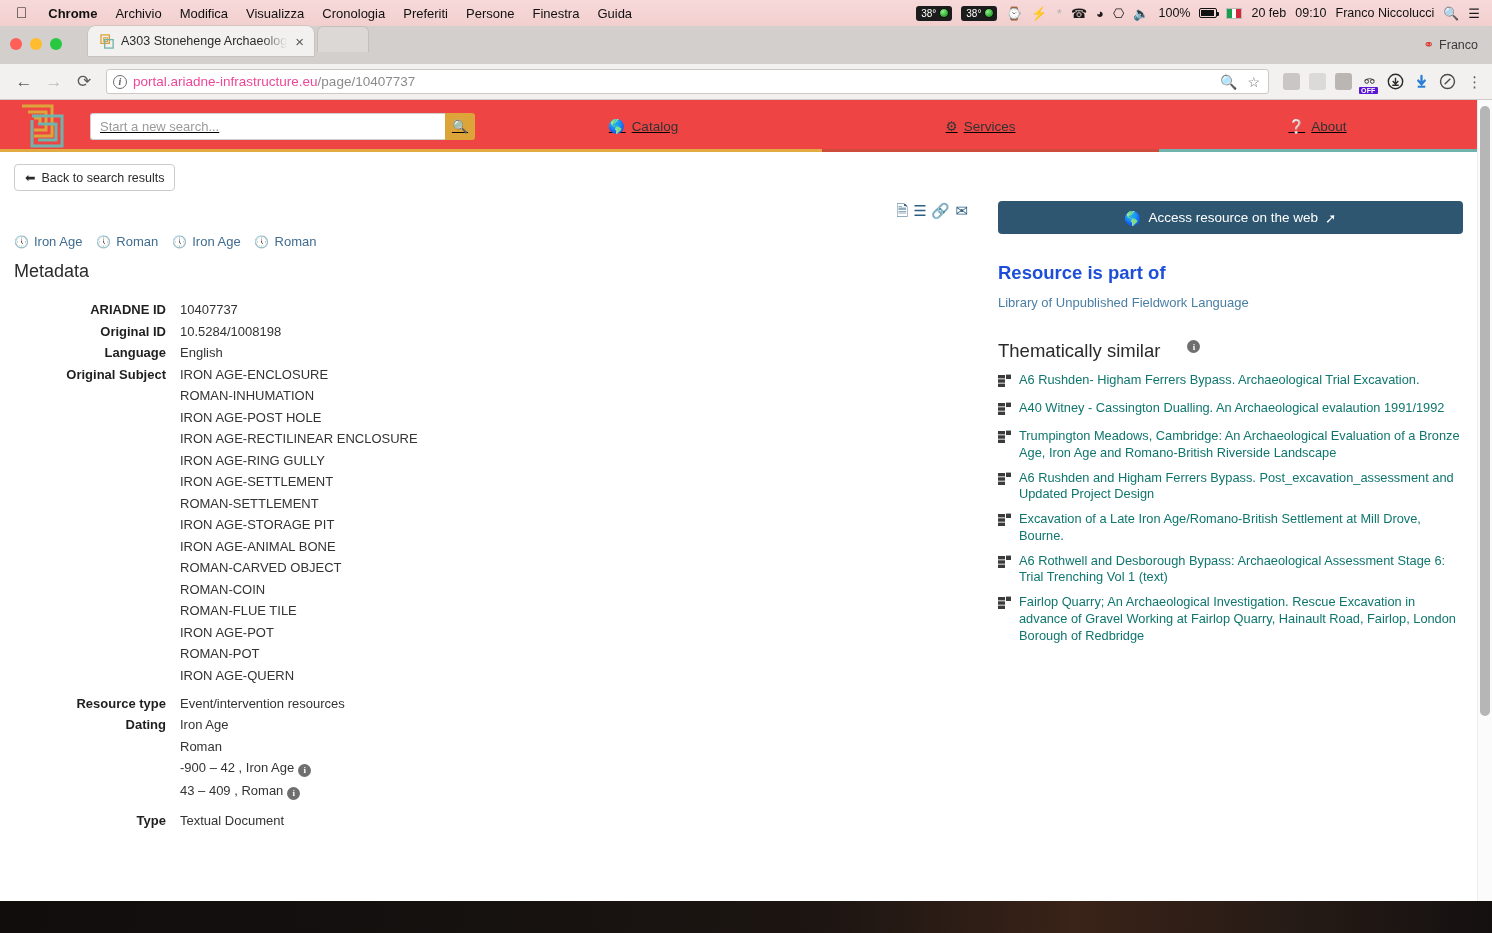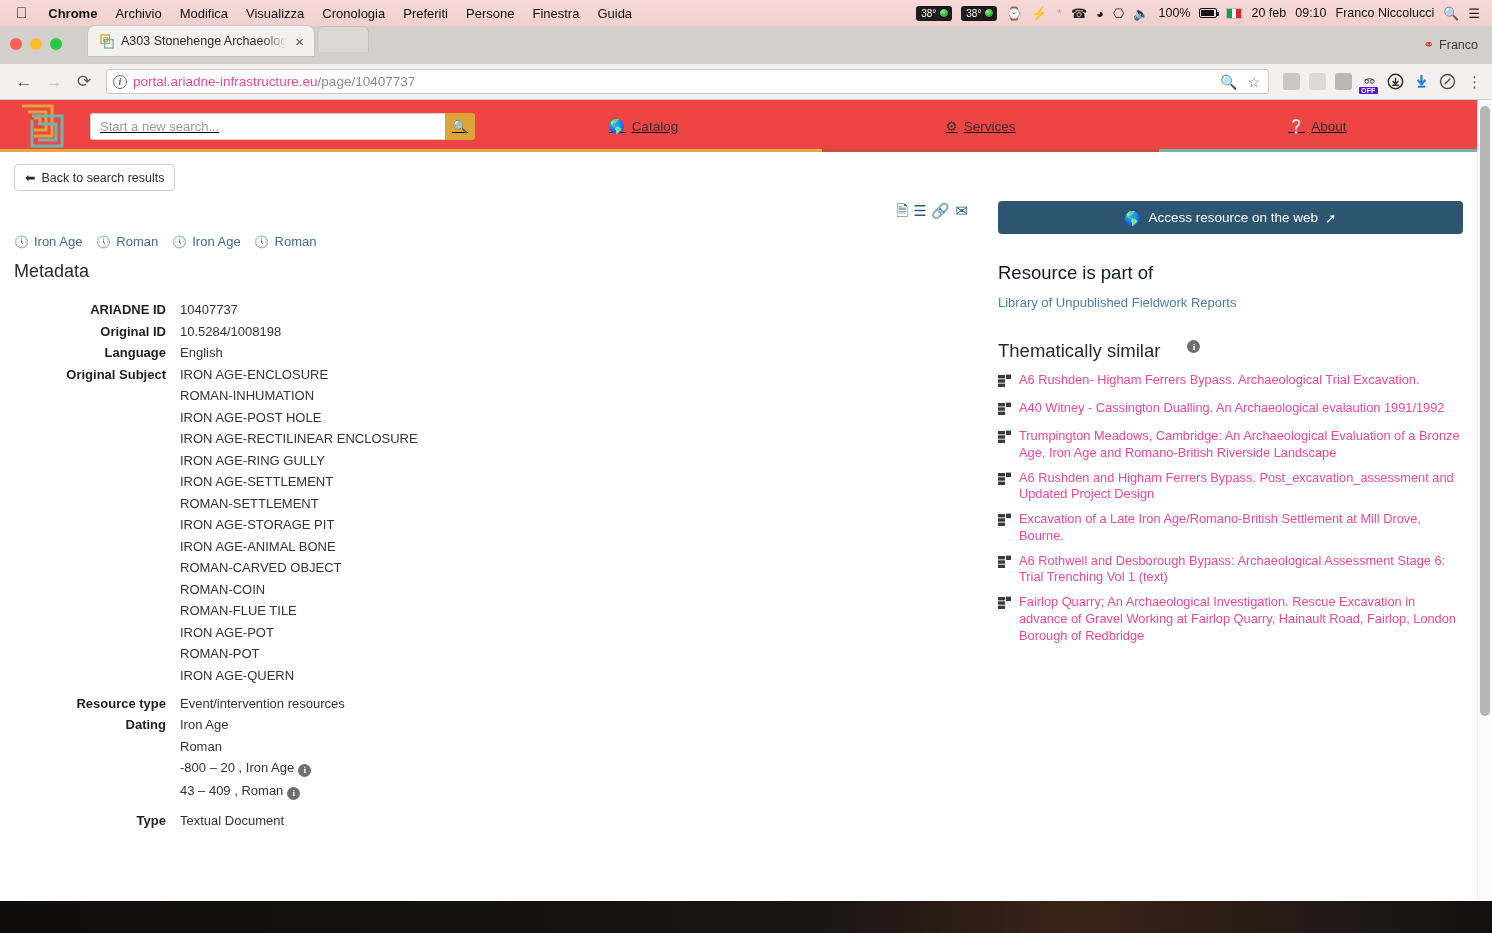--- a/index.html
+++ b/index.html
@@ -207,7 +207,7 @@
     vertical-align: -1px; margin-left: 4px;
   }
 
-  .rp-h { font-size: 18.5px; color: #0f172a; font-weight: normal; margin-top: 28px; }
+  .rp-h { font-size: 18.5px; color: #1d4ed8; font-weight: bold; margin-top: 28px; }
   .rp-link { font-size: 13px; color: #4a7fa5; margin-top: 11px; display: block; }
   .rp-h2 { font-size: 18.5px; color: #2a2a2a; font-weight: normal; margin-top: 30px; display: flex; align-items: flex-start; gap: 23px; }
   .sim-list { margin-top: 10px; }

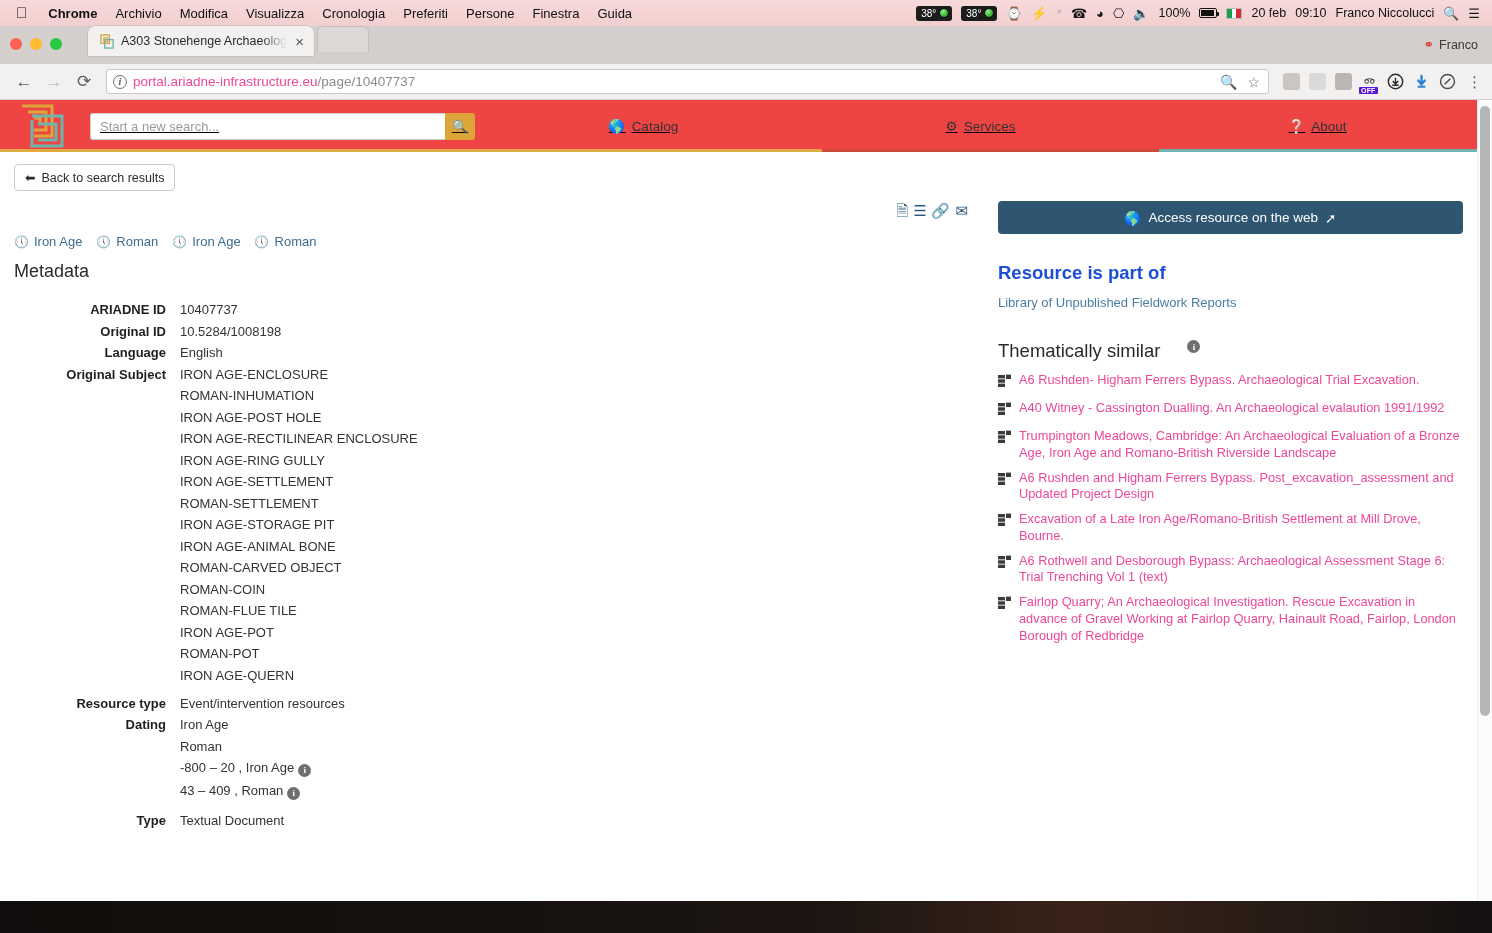--- a/index.html
+++ b/index.html
@@ -480,7 +480,7 @@
           </button>
 
           <h2 class="rp-h">Resource is part of</h2>
-          <a class="rp-link">Library of Unpublished Fieldwork Reports</a>
+          <a class="rp-link">Library of Unpublished Fieldwork Language</a>
 
           <h2 class="rp-h2">
             <span>Thematically similar</span>

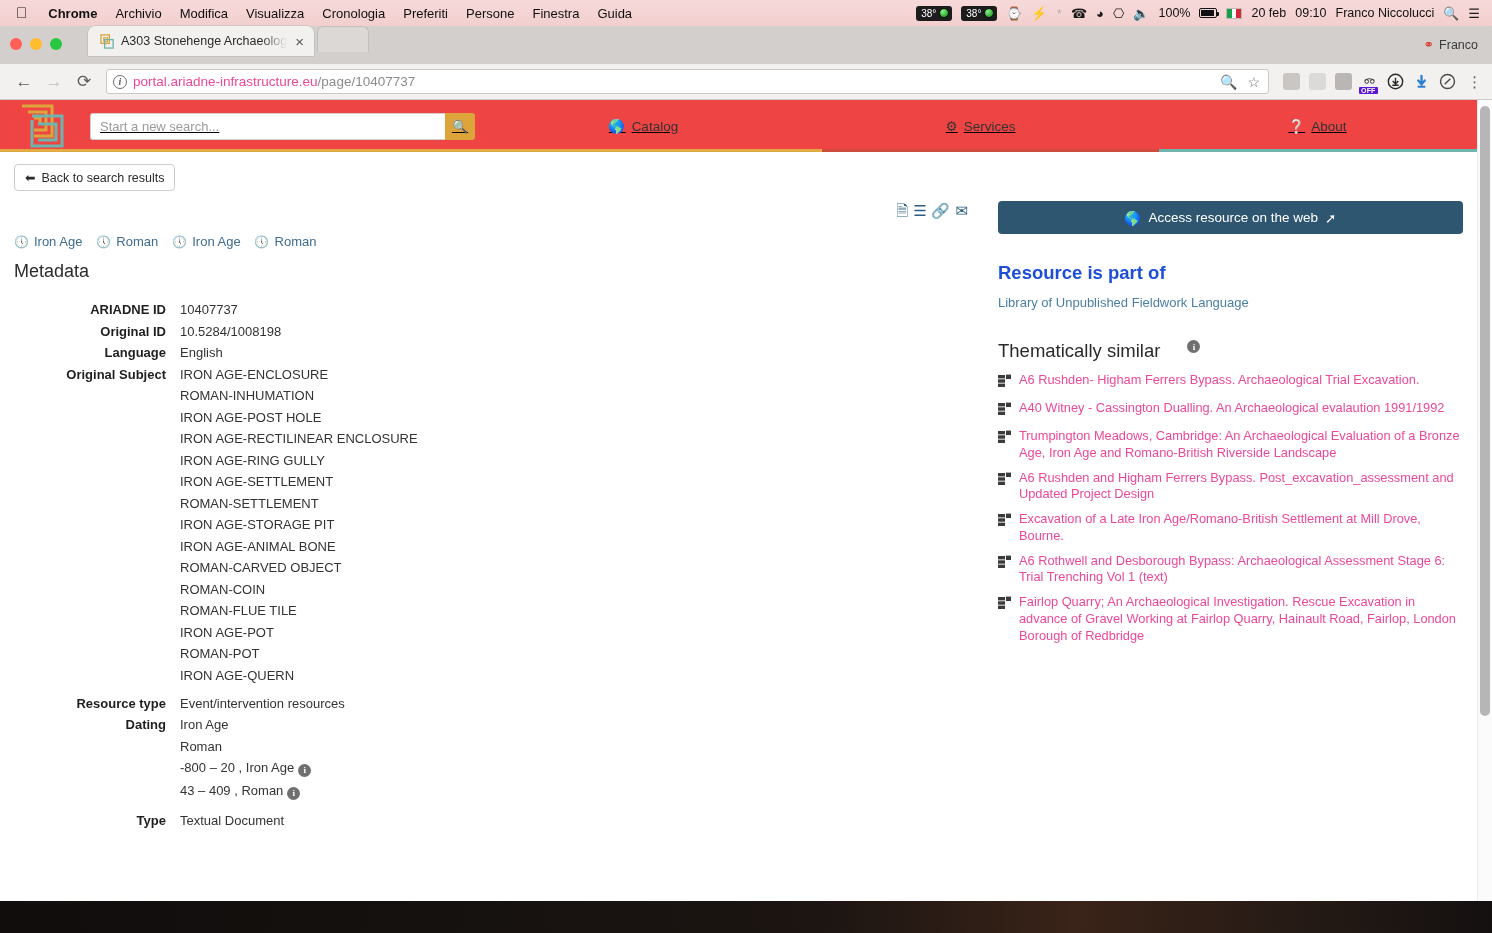--- a/index.html
+++ b/index.html
@@ -213,7 +213,7 @@
   .sim-list { margin-top: 10px; }
   .sim-item { display: flex; gap: 7px; margin-bottom: 8px; align-items: flex-start; }
   .sim-ico { flex: 0 0 14px; margin-top: 2px; }
-  .sim-text { font-size: 12.8px; color: #ec4899; line-height: 1.31; }
+  .sim-text { font-size: 12.8px; color: #0f766e; line-height: 1.31; }
 
   .desktop-strip {
     width: 1492px; height: 32px;

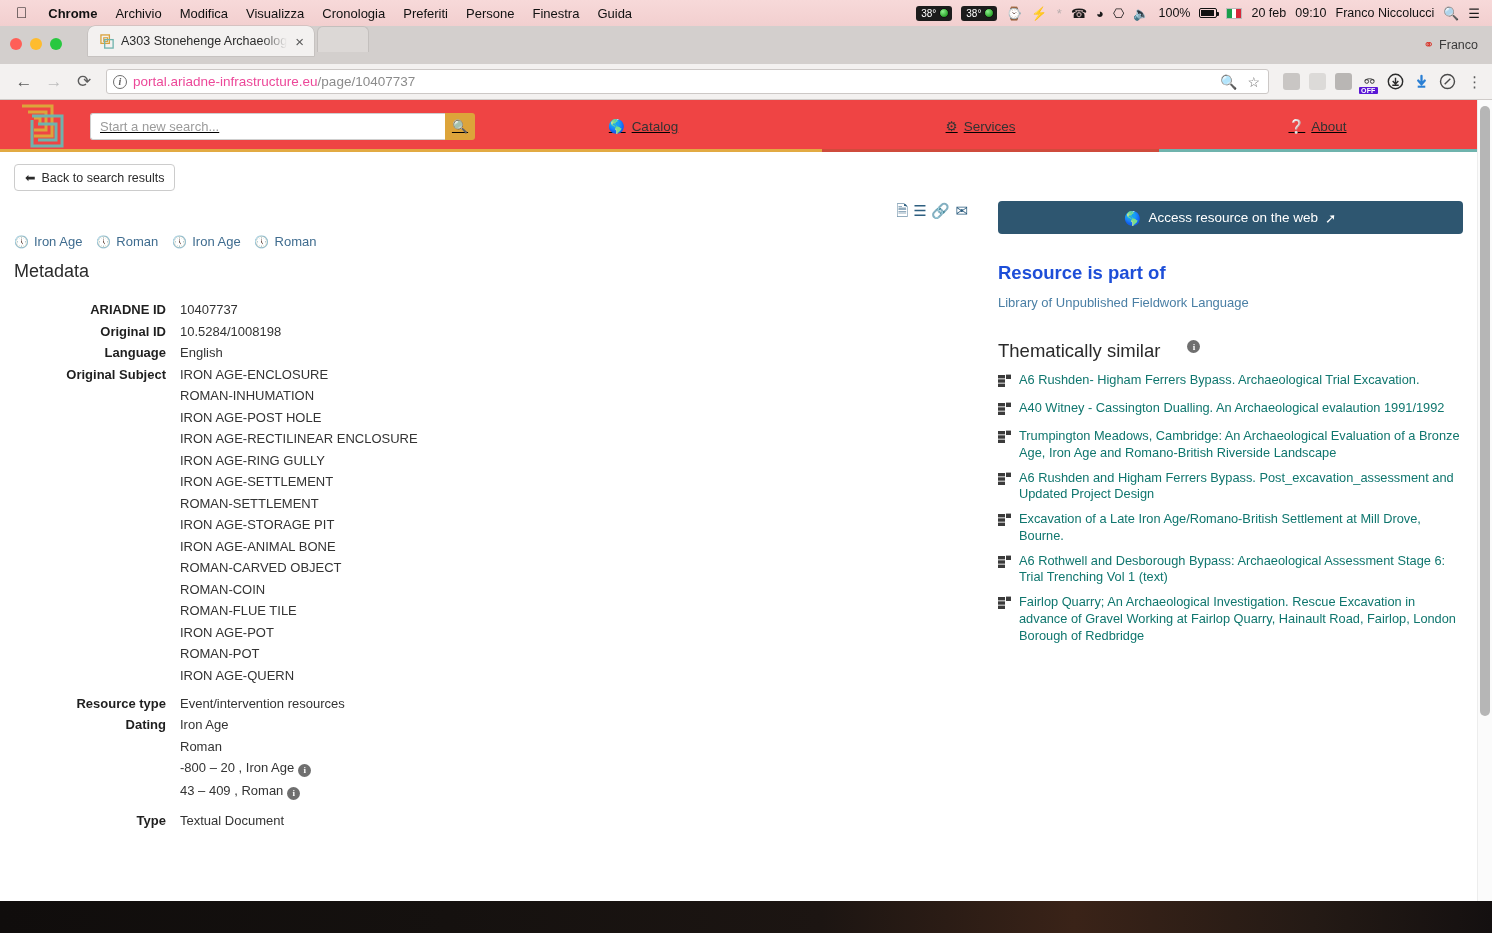--- a/index.html
+++ b/index.html
@@ -461,7 +461,7 @@
               <div class="meta-val">
                 <div class="sub">Iron Age</div>
                 <div class="sub">Roman</div>
-                <div class="sub"><span>-800 – 20 , Iron Age</span><span class="info-ico">i</span></div>
+                <div class="sub"><span>-900 – 42 , Iron Age</span><span class="info-ico">i</span></div>
                 <div class="sub"><span>43 – 409 , Roman</span><span class="info-ico">i</span></div>
               </div>
             </div>

